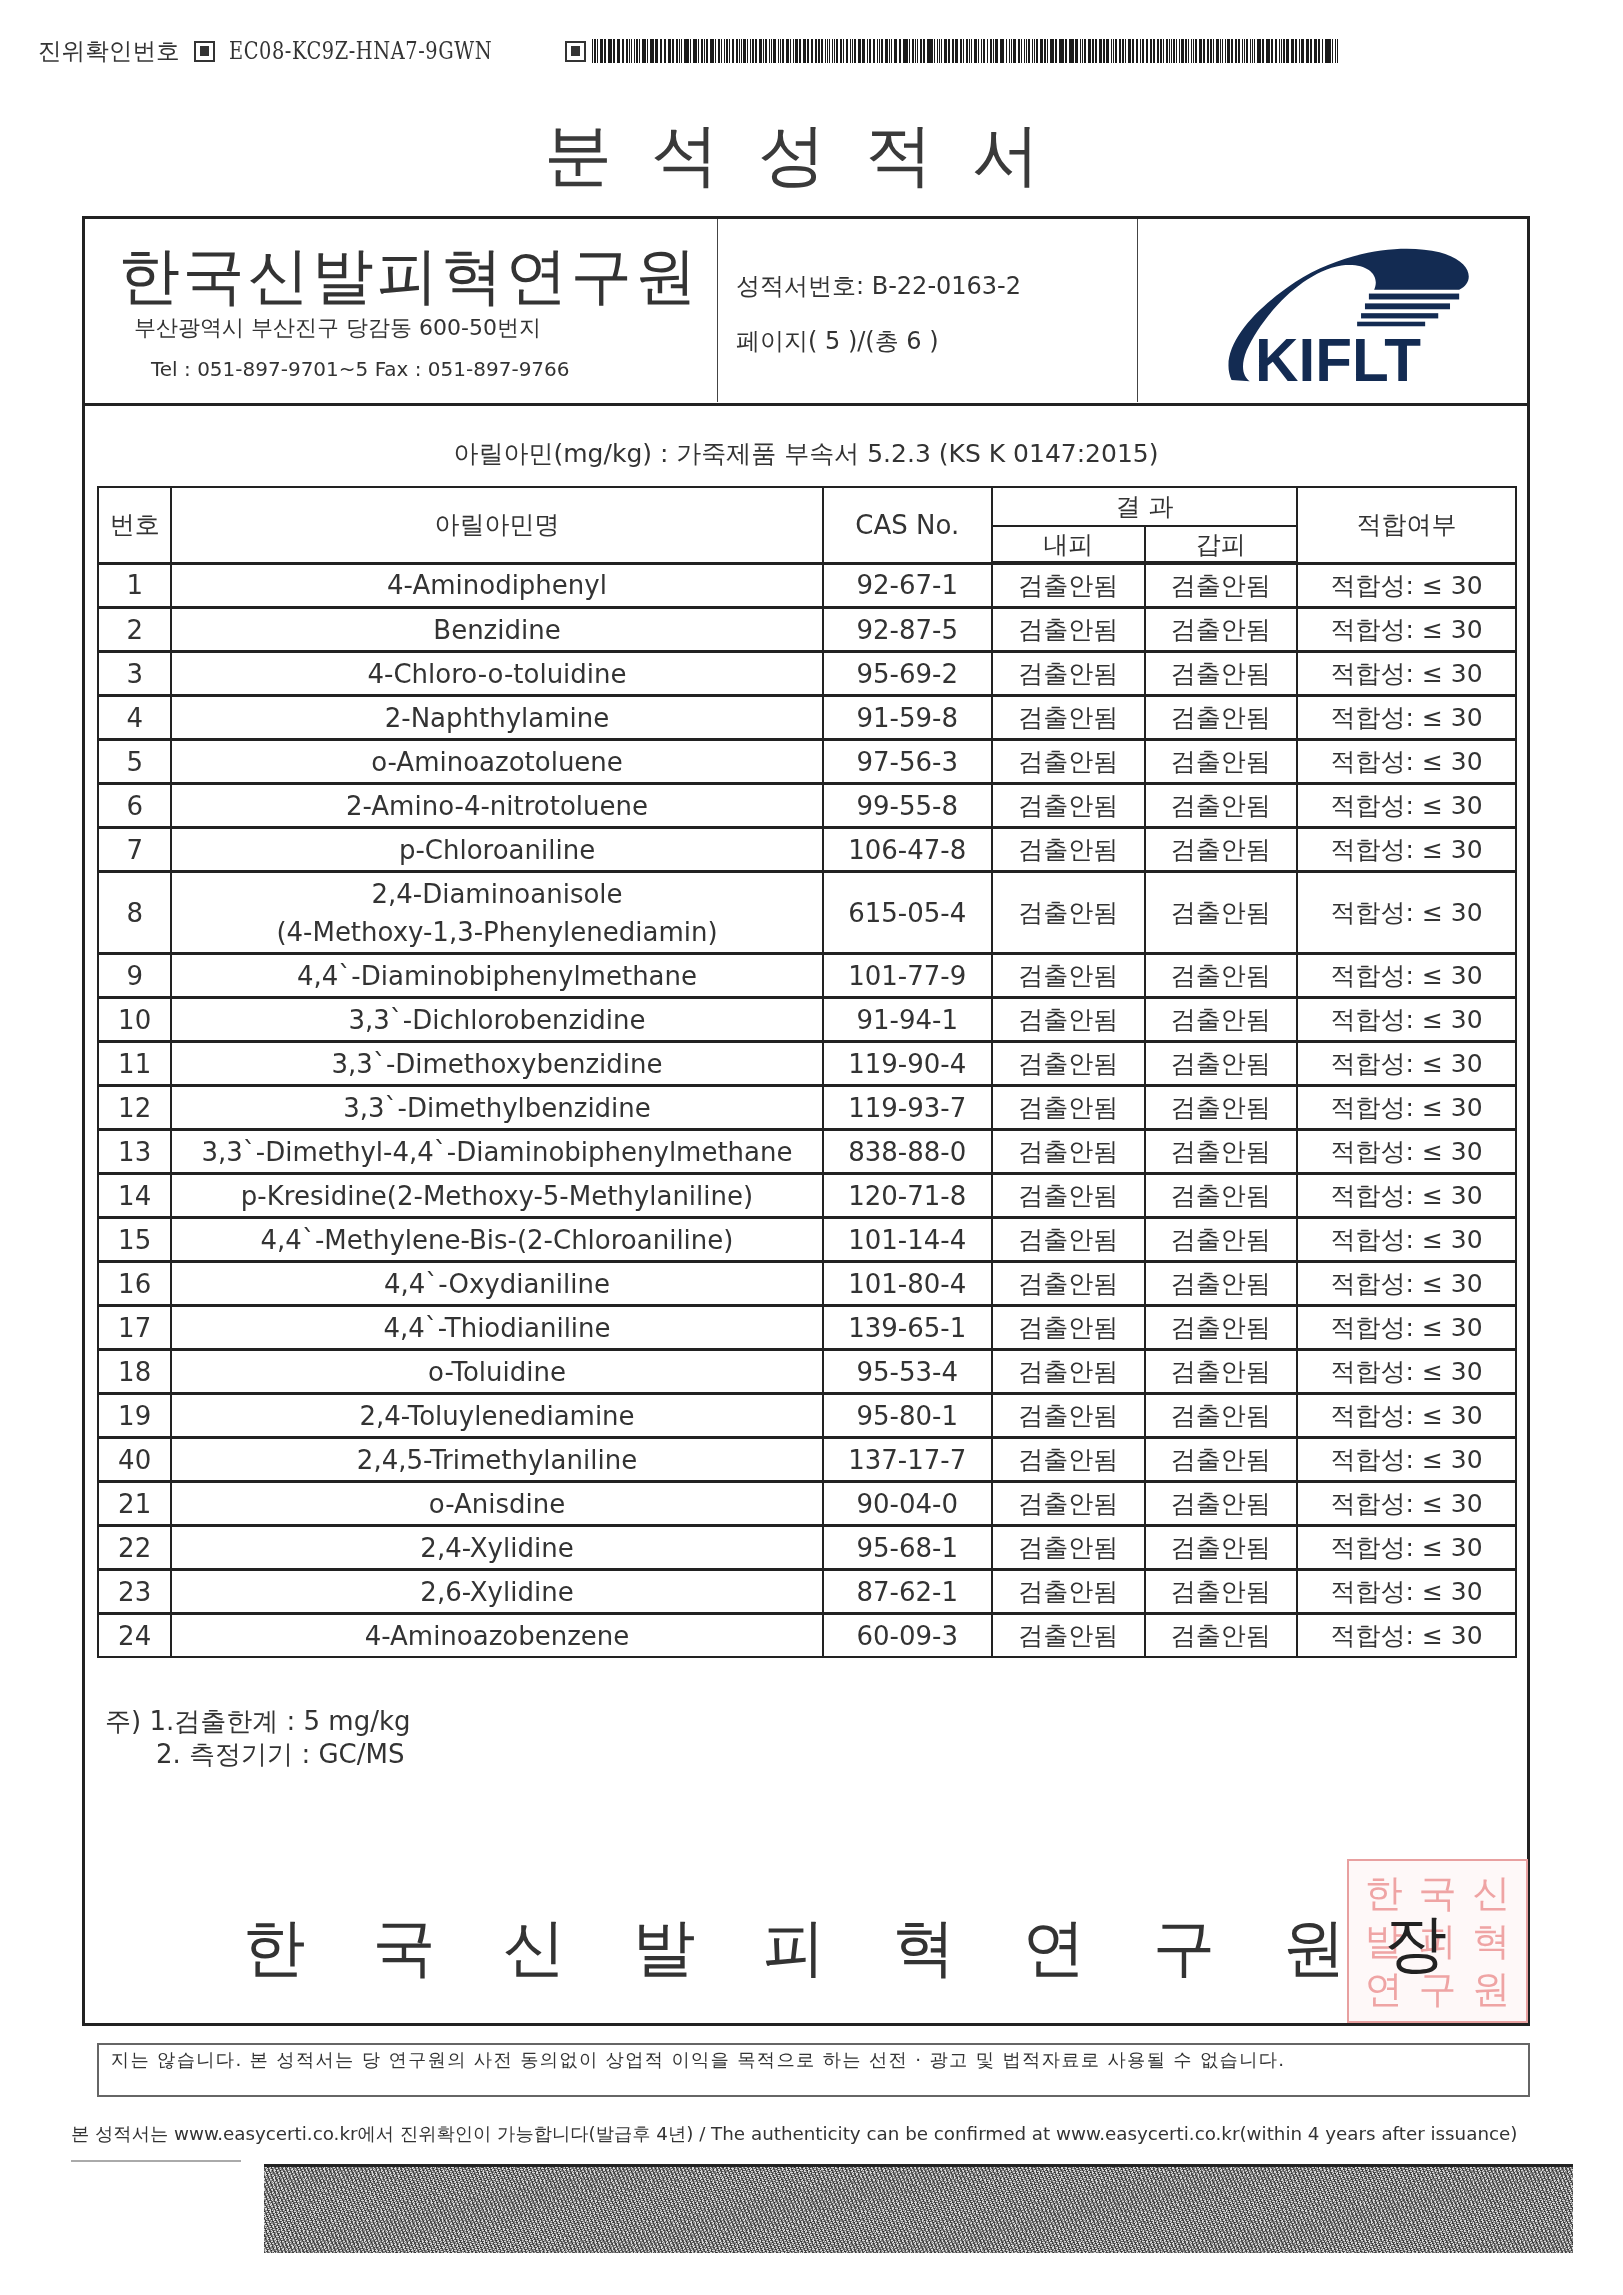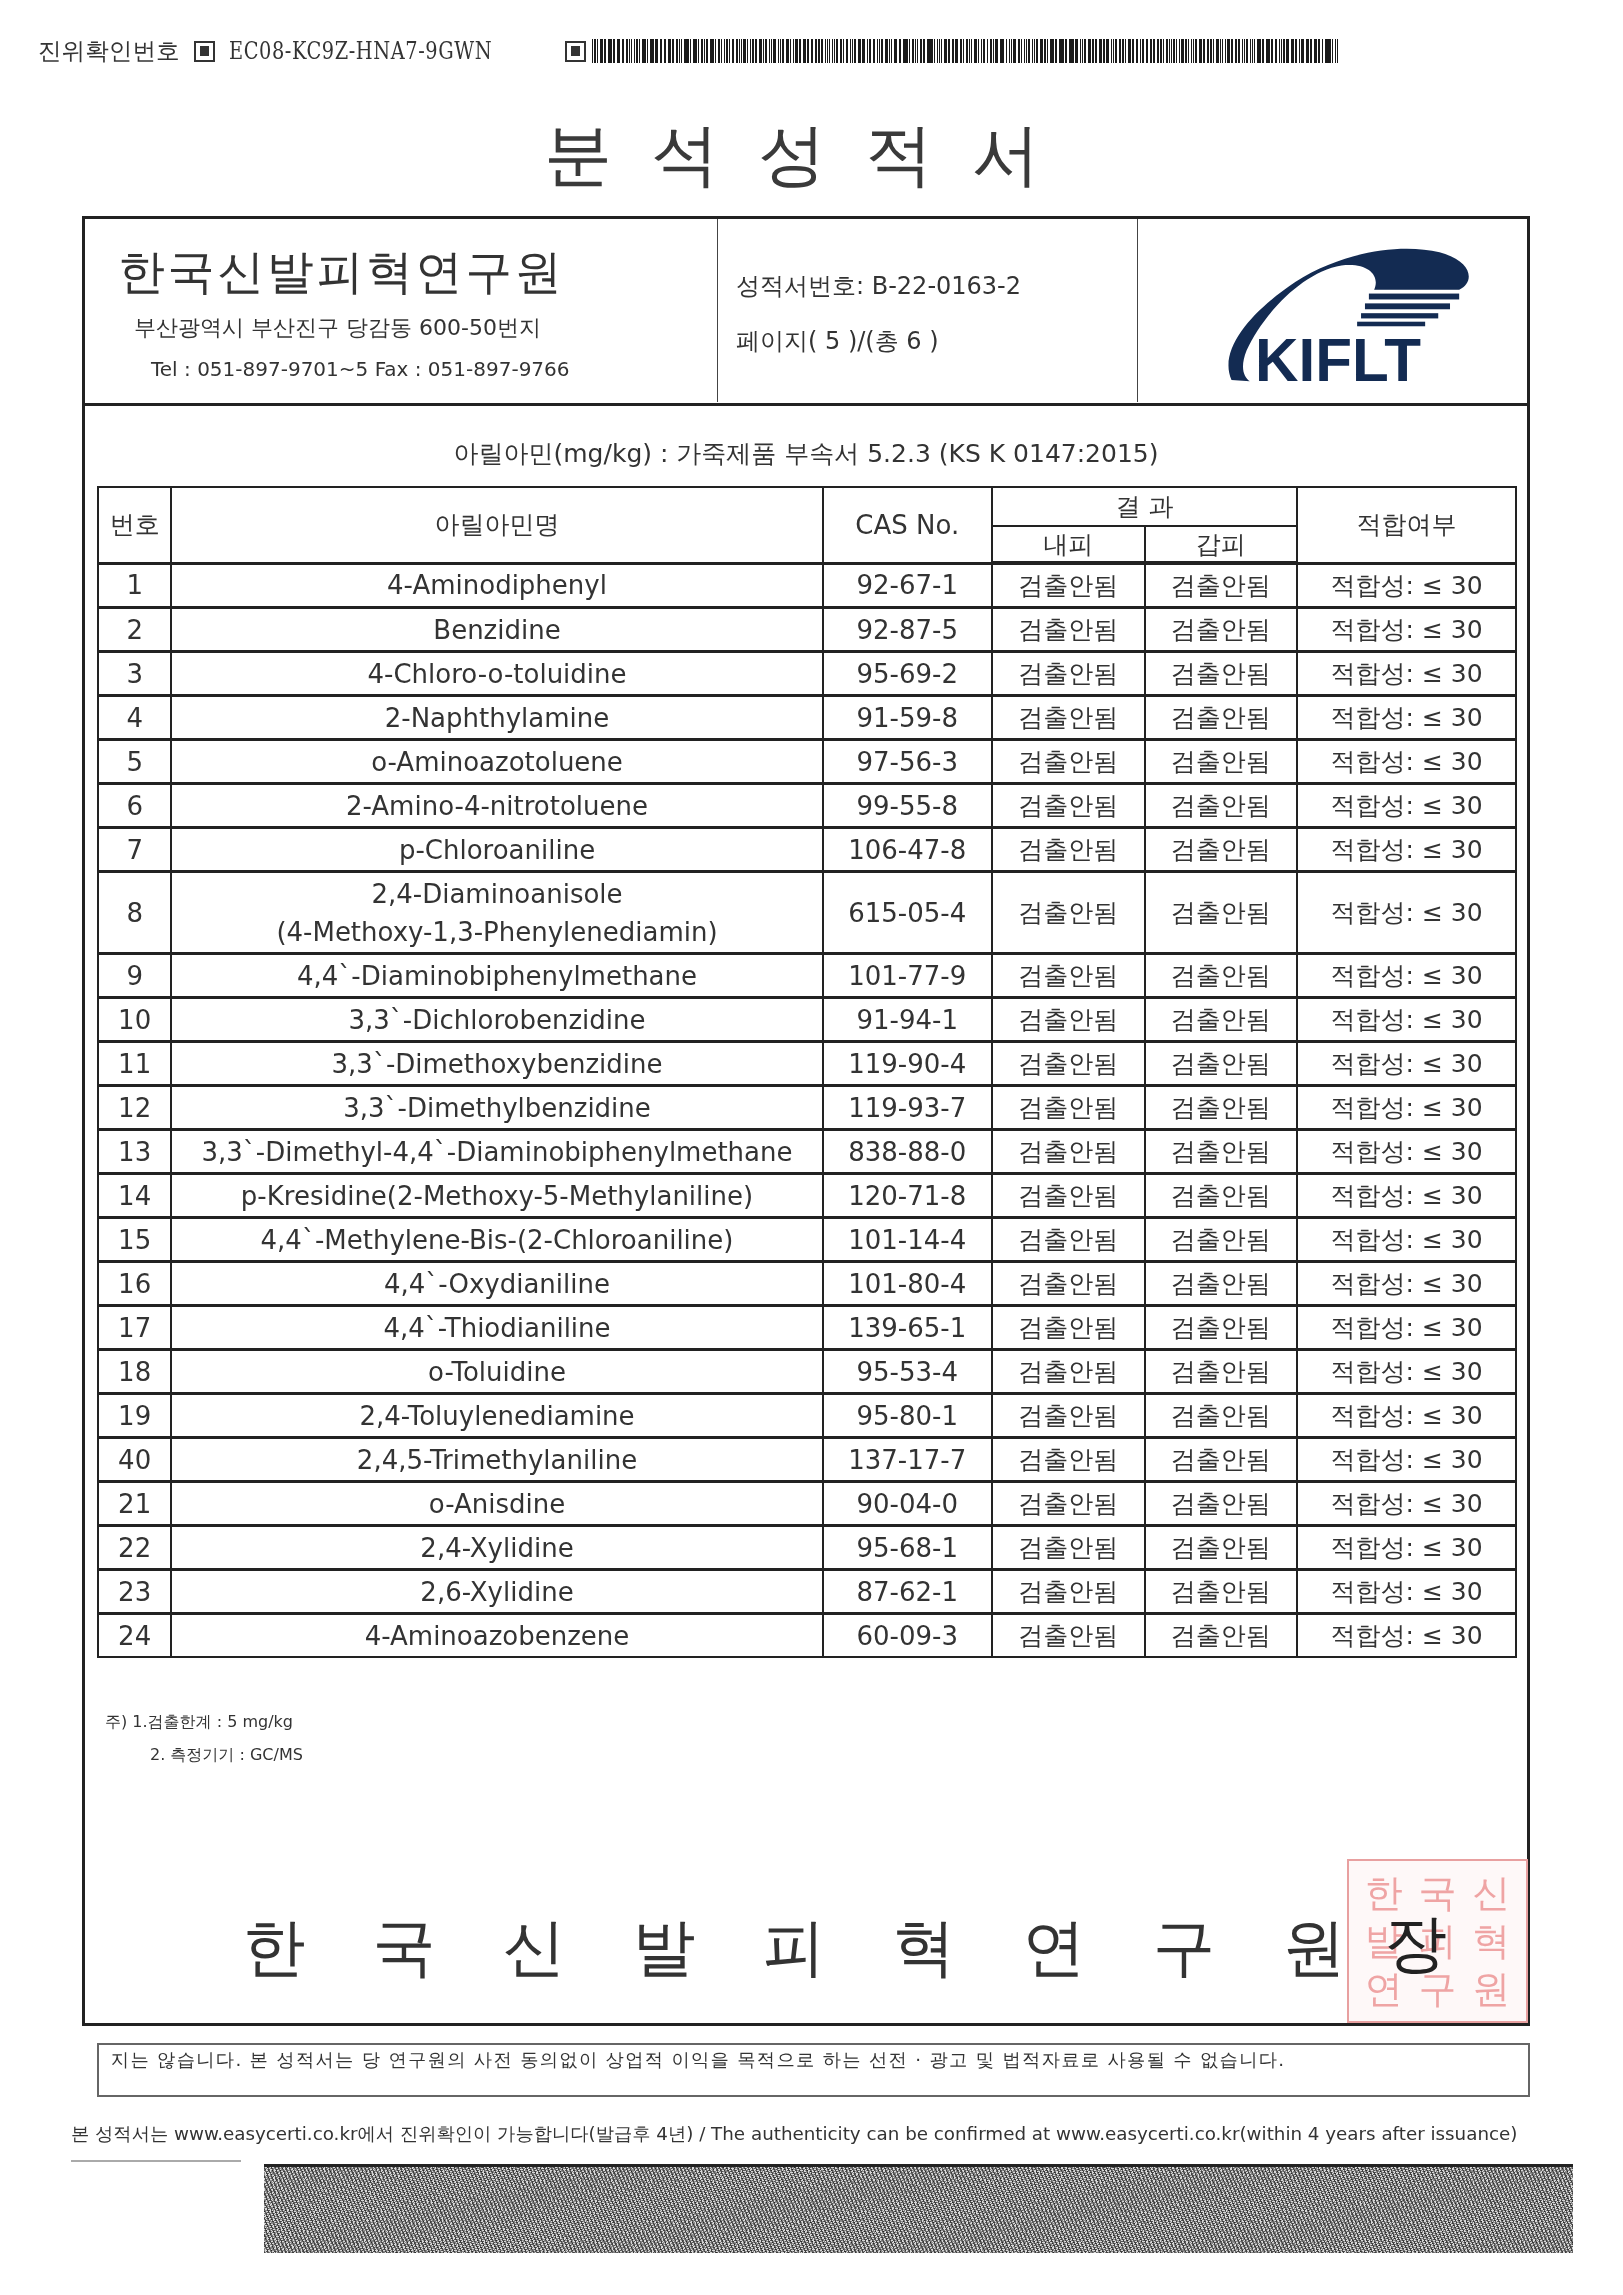--- a/index.html
+++ b/index.html
@@ -23,7 +23,7 @@
   .header-row { left:82px; top:216px; width:1448px; height:190px; box-sizing:border-box; border-bottom:3.9px solid #222; }
   .hdr-col1 { left:85px; top:219px; width:632px; height:183px; border-right:1.3px solid #444; }
   .hdr-col2 { left:718px; top:219px; width:419px; height:183px; border-right:1.3px solid #444; }
-  .org-name { left:118px; top:241px; font-size:47px; letter-spacing:2.6px; color:#333;font-family:Liberation Mono, monospace; }
+  .org-name { left:118px; top:234px; font-size:62px; letter-spacing:2.6px; color:#333;font-family:Liberation Mono, monospace; }
   .org-addr { left:134px; top:313px; font-size:22px; color:#333; }
   .org-tel  { left:151px; top:357px; font-size:20px; color:#333; }
   .report-no { left:736px; top:270px; font-size:24px; color:#333; }

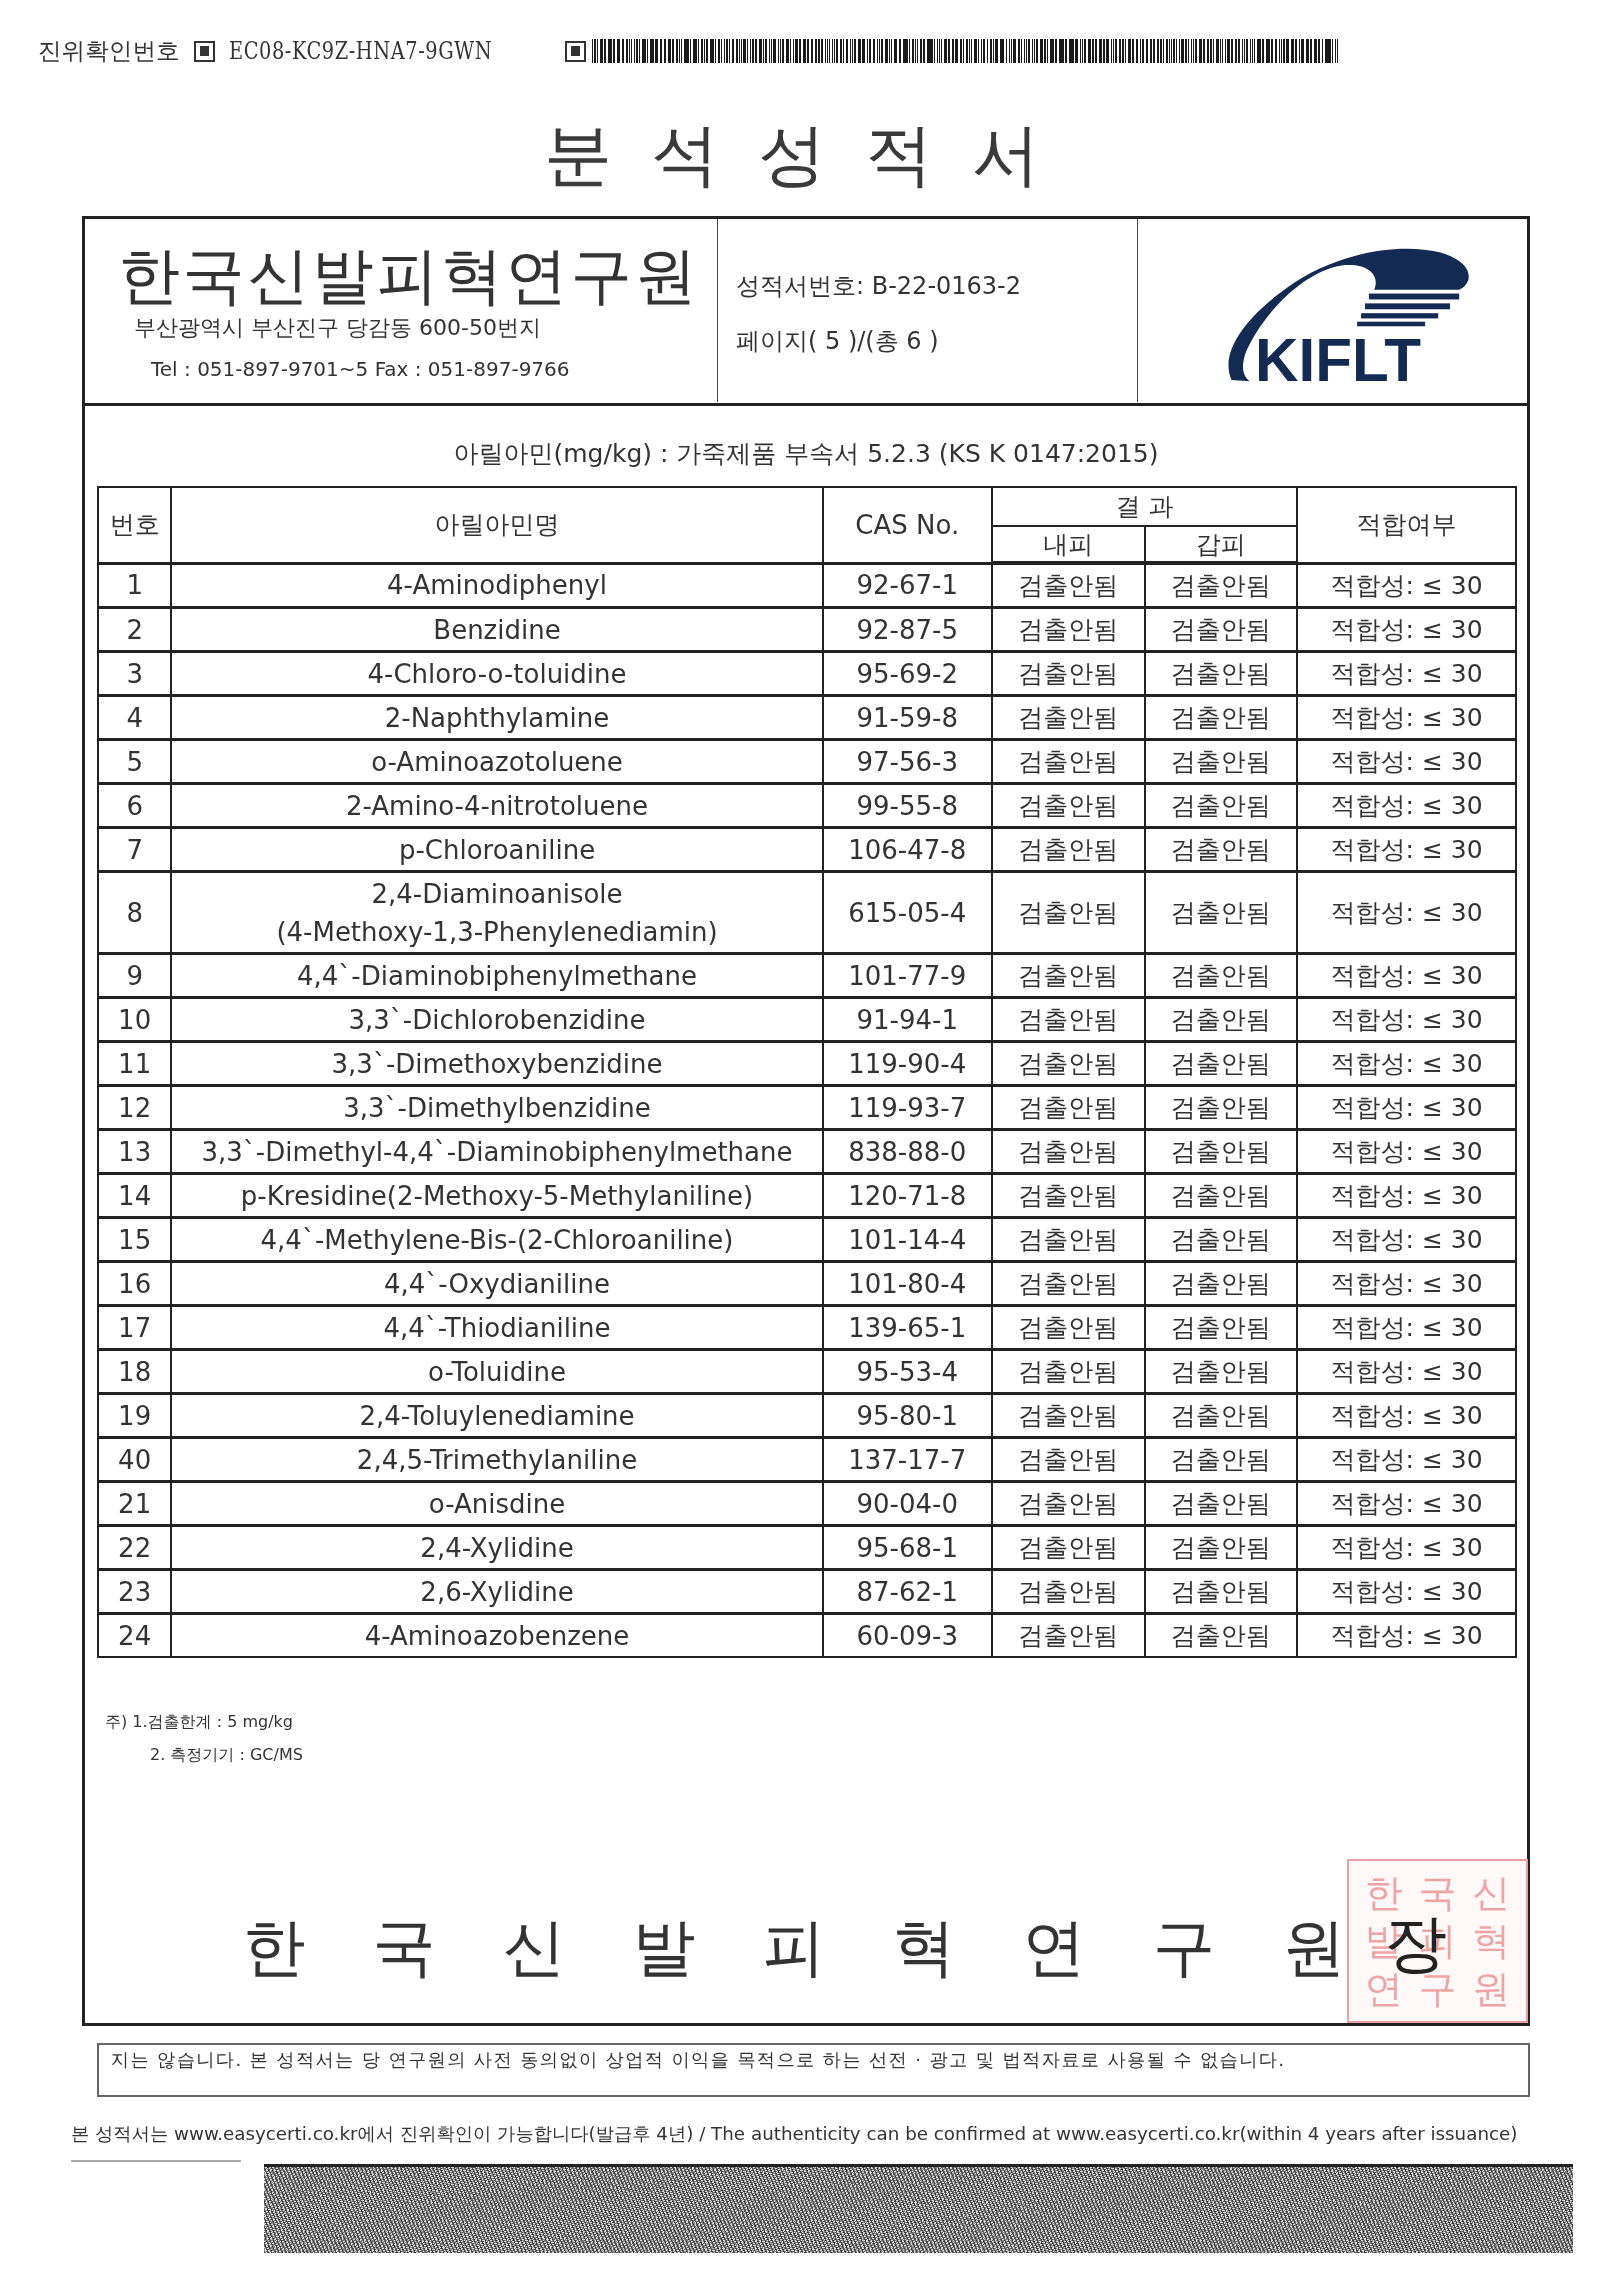--- a/index.html
+++ b/index.html
@@ -47,7 +47,7 @@
   .col-fit { width:220px; }
   .ko { font-size:25px; }
 
-  .notes { left:105px; top:1705px; font-size:16px; color:#333; line-height:33px; }
+  .notes { left:105px; top:1705px; font-size:26px; color:#333; line-height:33px;text-align:center; }
   .notes .indent { padding-left:45px; }
 
   .signature { left:209px; top:1905px; font-size:63px; color:#333; letter-spacing:0; display:flex; gap:0; }

